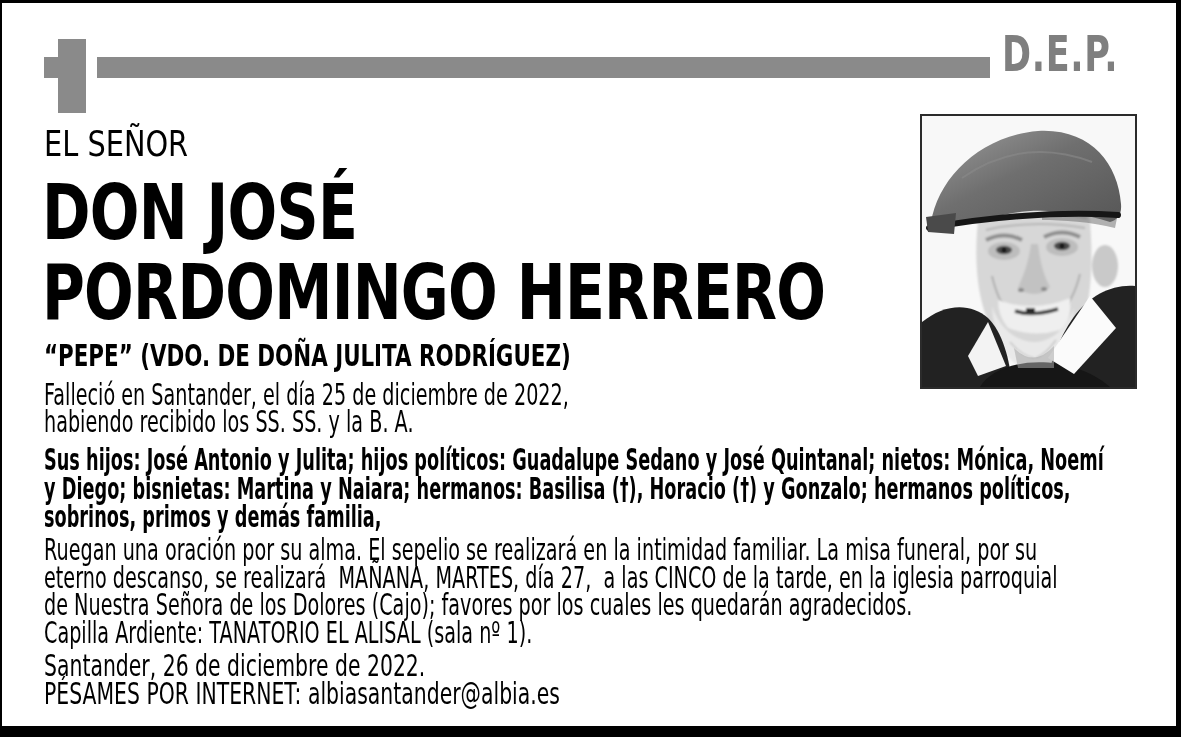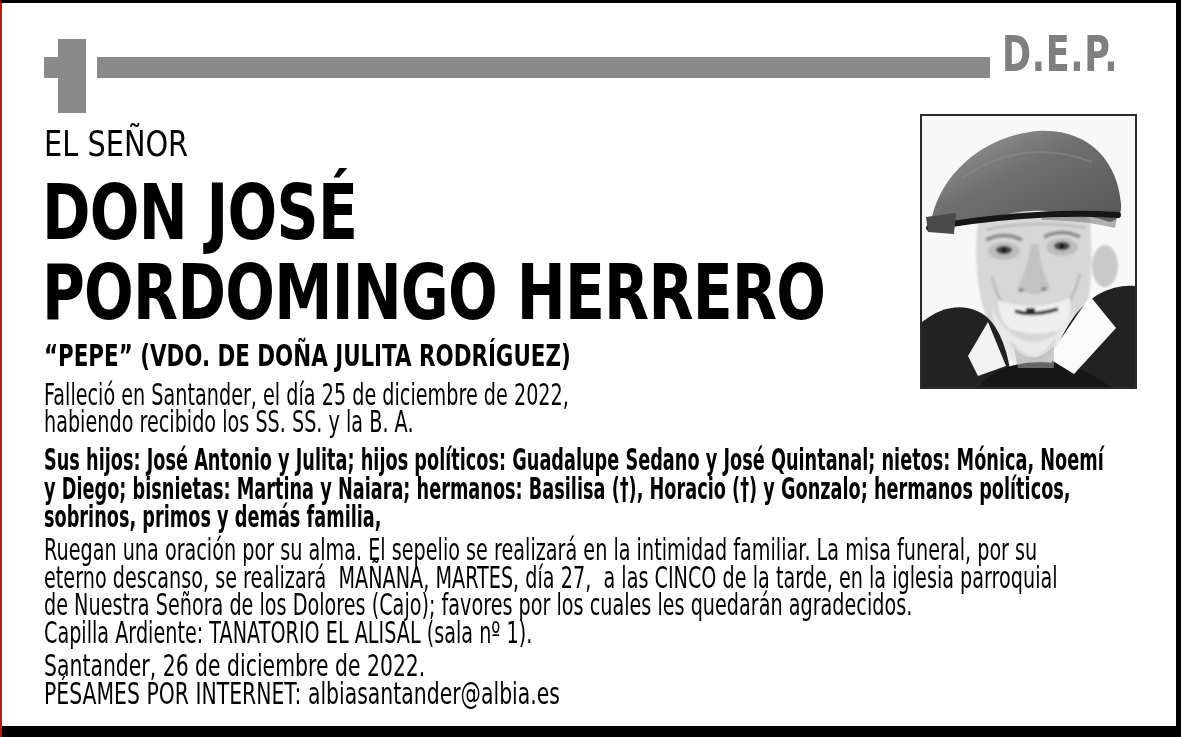--- a/index.html
+++ b/index.html
@@ -12,7 +12,7 @@
     color:#000;
     font-family:"DejaVu Sans","Liberation Sans",sans-serif;
     border-top:3px solid #000;
-    border-left:2px solid #b91c1c;
+    border-left:2px solid #000000;
     border-right:5px solid #000;
   }
   .bottom-rule{position:absolute;left:0;right:0;bottom:0;height:11px;background:#000;}

